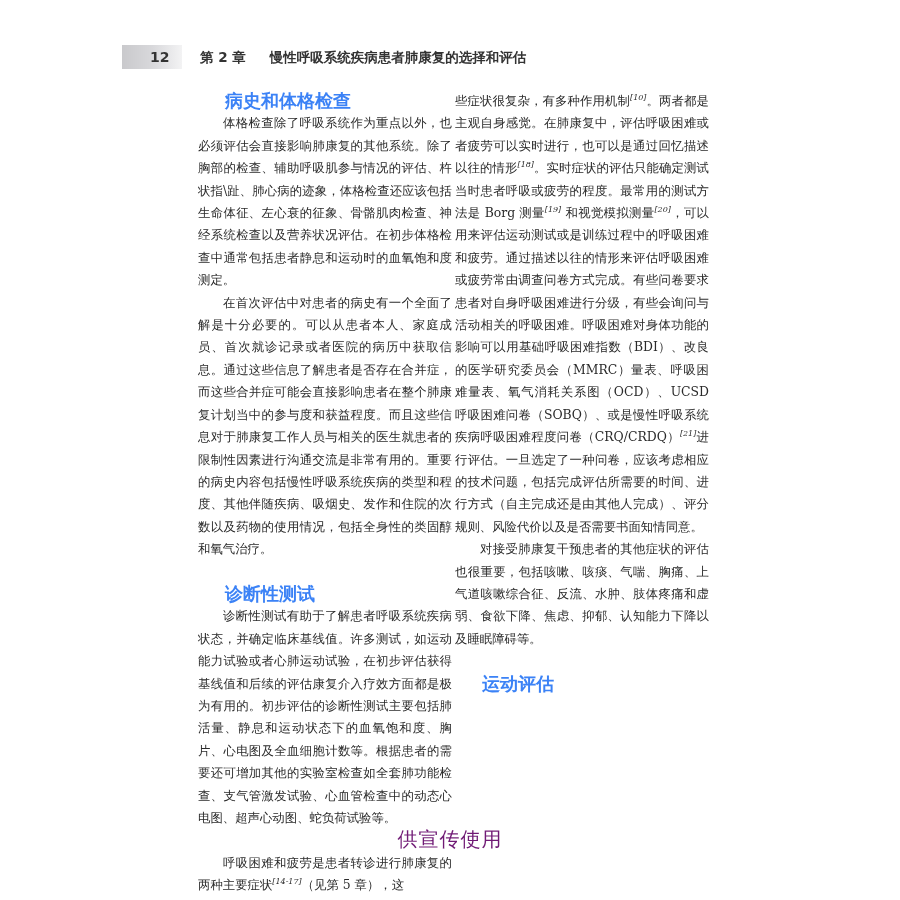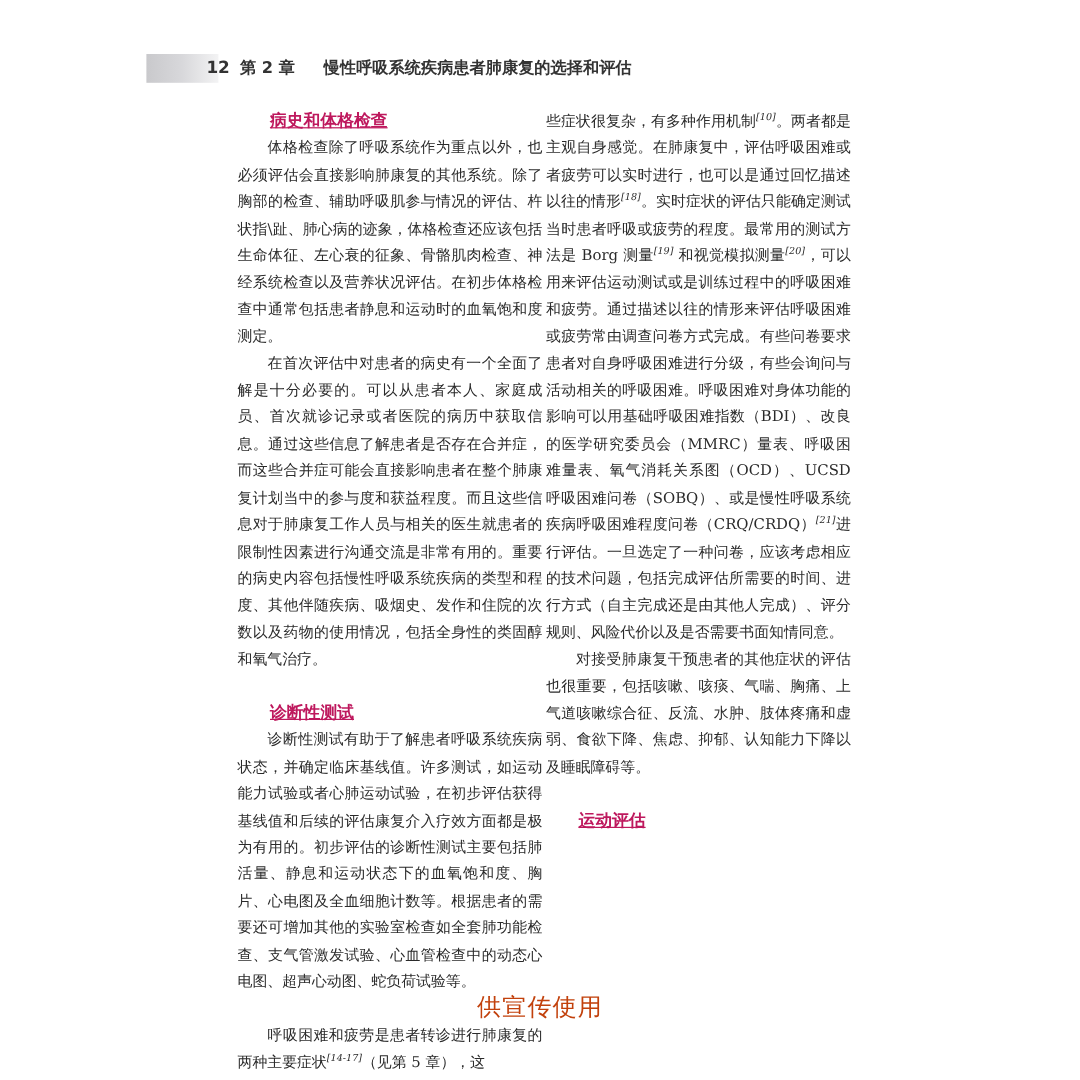--- a/index.html
+++ b/index.html
@@ -12,7 +12,7 @@
     background: linear-gradient(to right, #c9c9cc 0%, #d8d8db 50%, #f3f3f4 100%);
   }
   .page-number {
-    position: absolute; left: 172px; top: 46px; font-family: "DejaVu Sans", "Liberation Sans", sans-serif;
+    position: absolute; left: 150px; top: 46px; font-family: "DejaVu Sans", "Liberation Sans", sans-serif;
     font-size: 14px; font-weight: bold; color: #333; line-height: 22px;
   }
   .chapter-label {

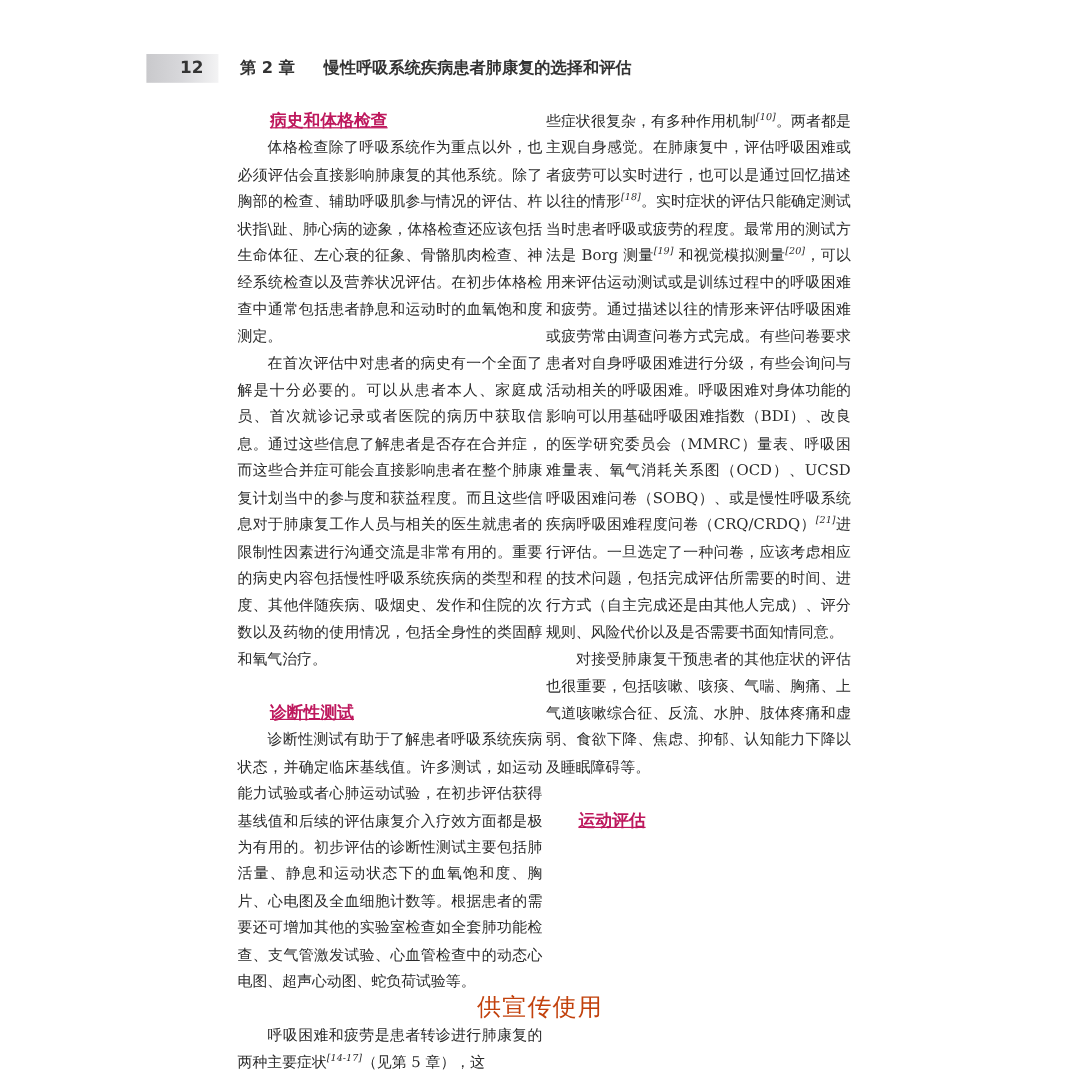--- a/index.html
+++ b/index.html
@@ -28,7 +28,7 @@
   .col-right { left: 455px; }
   .section-heading {
     font-family: "DejaVu Sans", "Liberation Sans", sans-serif; font-weight: bold;
-    font-size: 14px; line-height: 22.4px; padding-left: 27px; margin: 0; color: #be185d; text-decoration: underline;
+    font-size: 18px; line-height: 22.4px; padding-left: 27px; margin: 0; color: #3b82f6;
   }
   p.para { margin: 0; text-indent: 25px; }
   p.para.cont { text-indent: 0; }

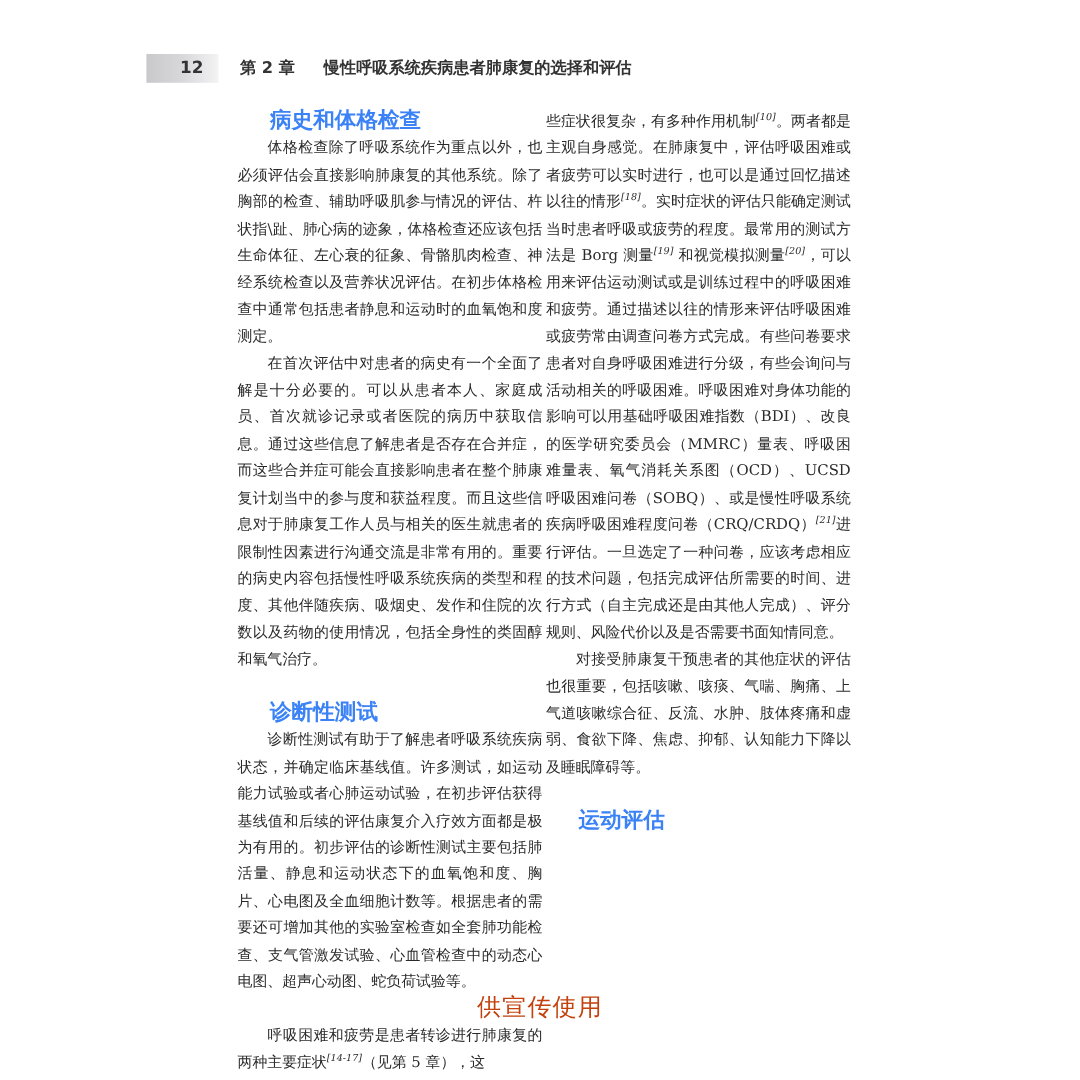--- a/index.html
+++ b/index.html
@@ -36,7 +36,7 @@
   sup.ref { font-size: 8px; vertical-align: 5px; line-height: 0; font-style: italic; }
   .watermark {
     position: absolute; left: 0; width: 900px; top: 826px; text-align: center;
-    font-family: "DejaVu Sans", "Liberation Sans", sans-serif; font-size: 20px; color: #c2410c; letter-spacing: 1px;
+    font-family: "DejaVu Sans", "Liberation Sans", sans-serif; font-size: 20px; color: #701a75; letter-spacing: 1px;
   }
 </style>
 </head>

